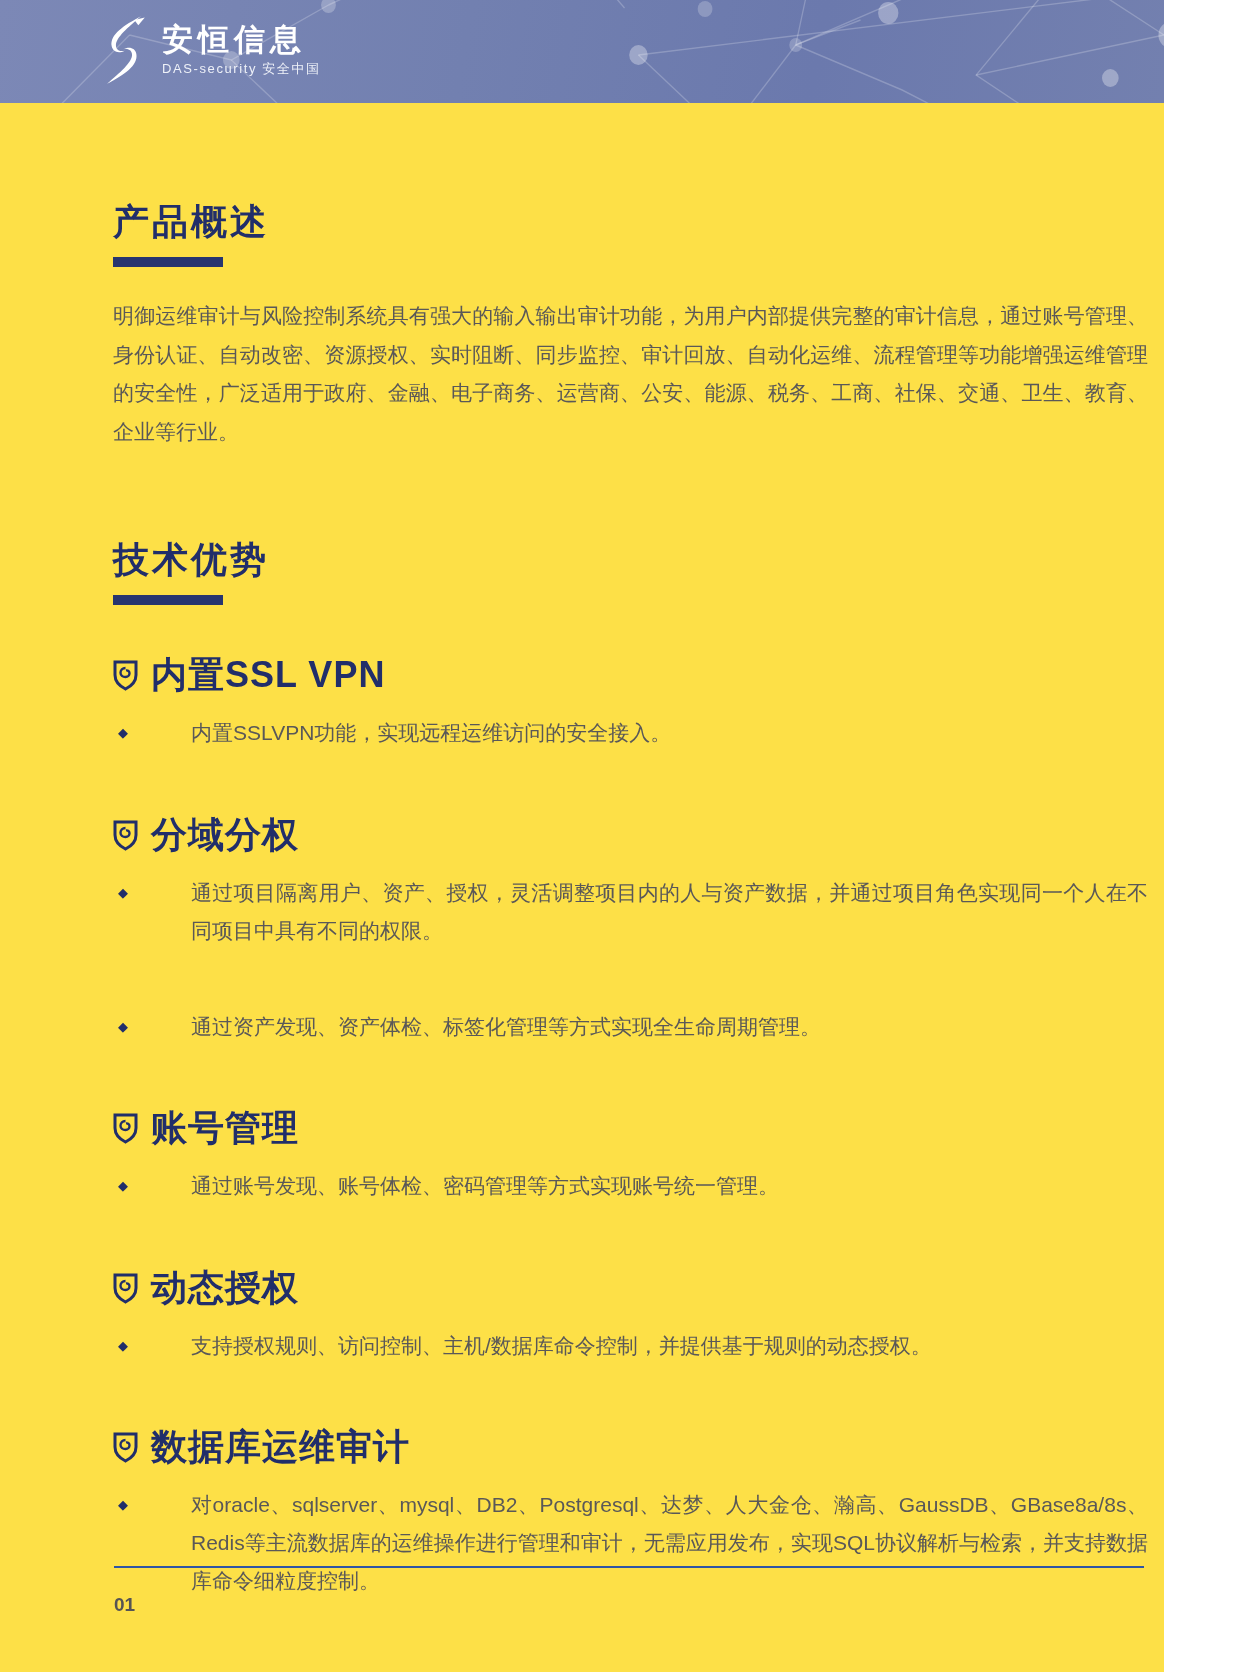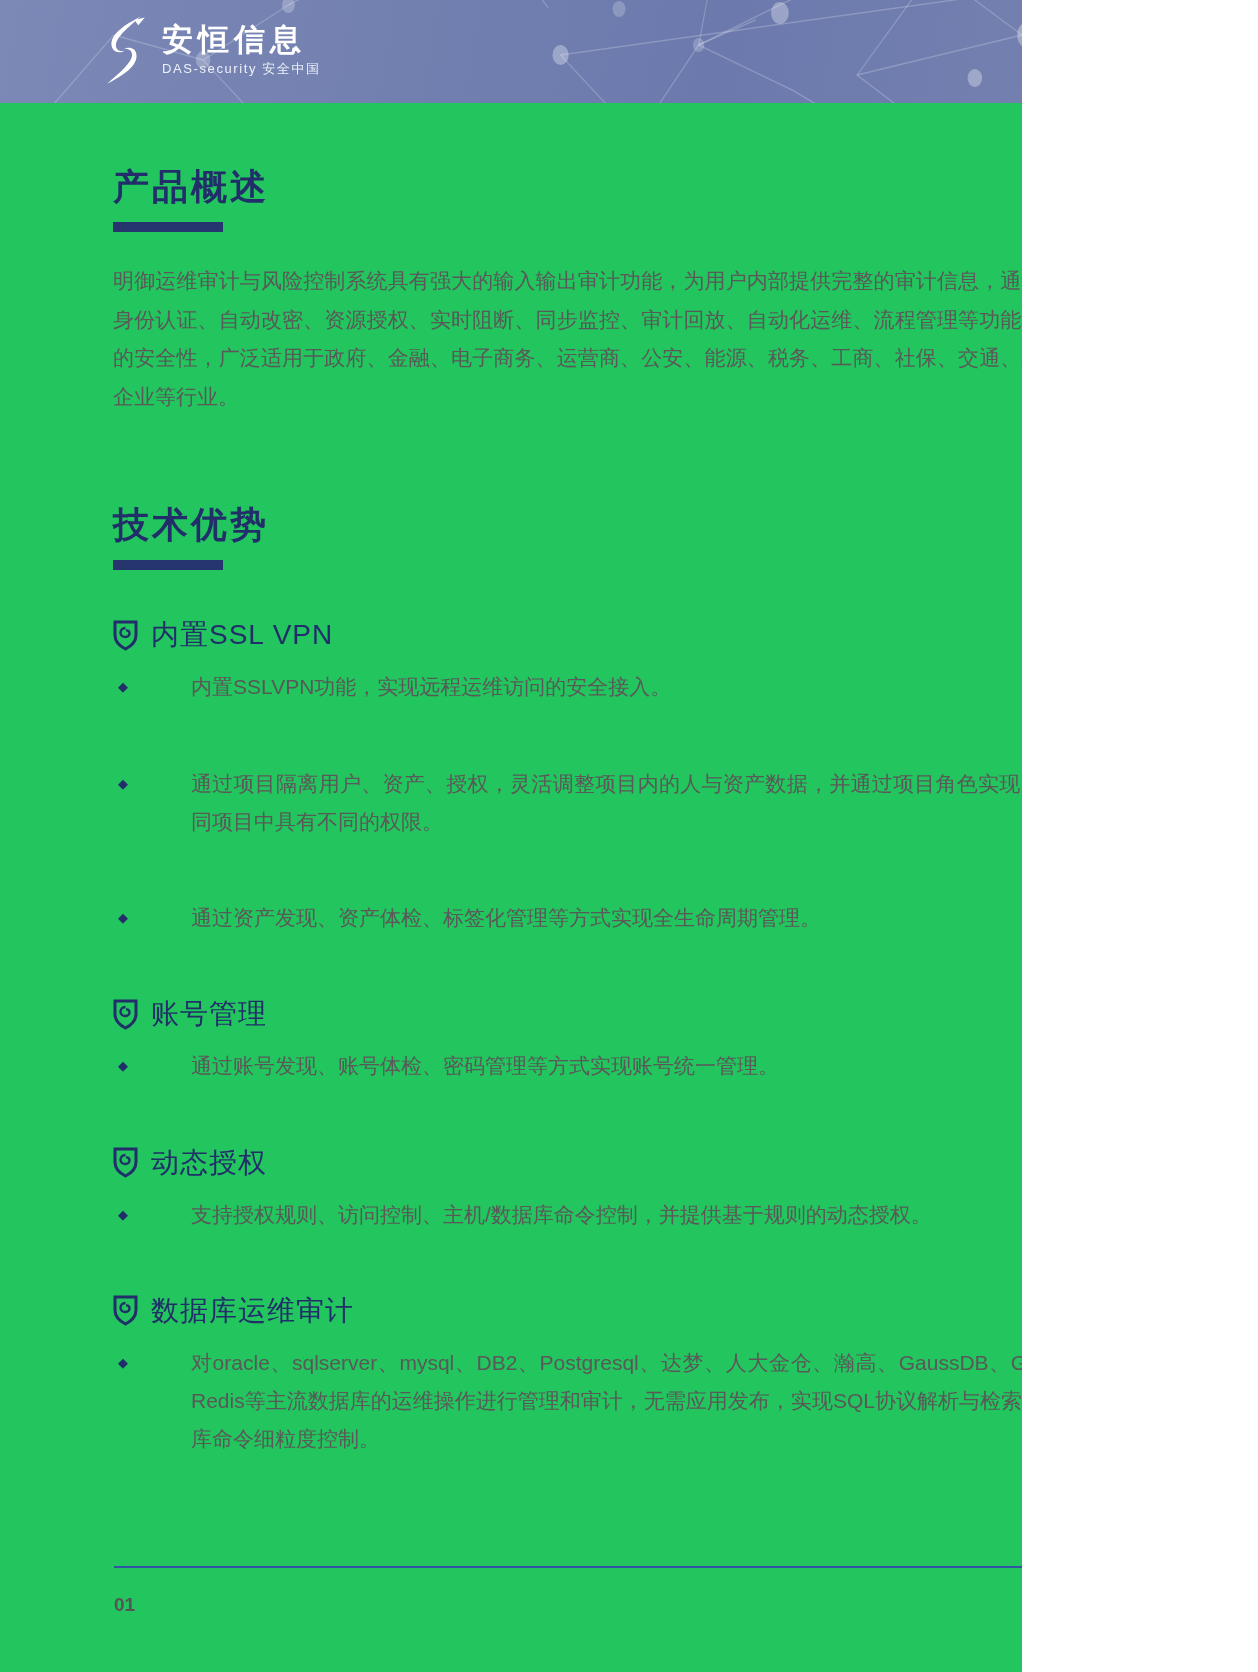--- a/index.html
+++ b/index.html
@@ -8,9 +8,9 @@
 
   .page {
     position: relative;
-    width: 1022px;
+    width: 1164px;
     height: 1672px;
-    background: #22c55e;
+    background: #fde047;
     overflow: hidden;
   }
 

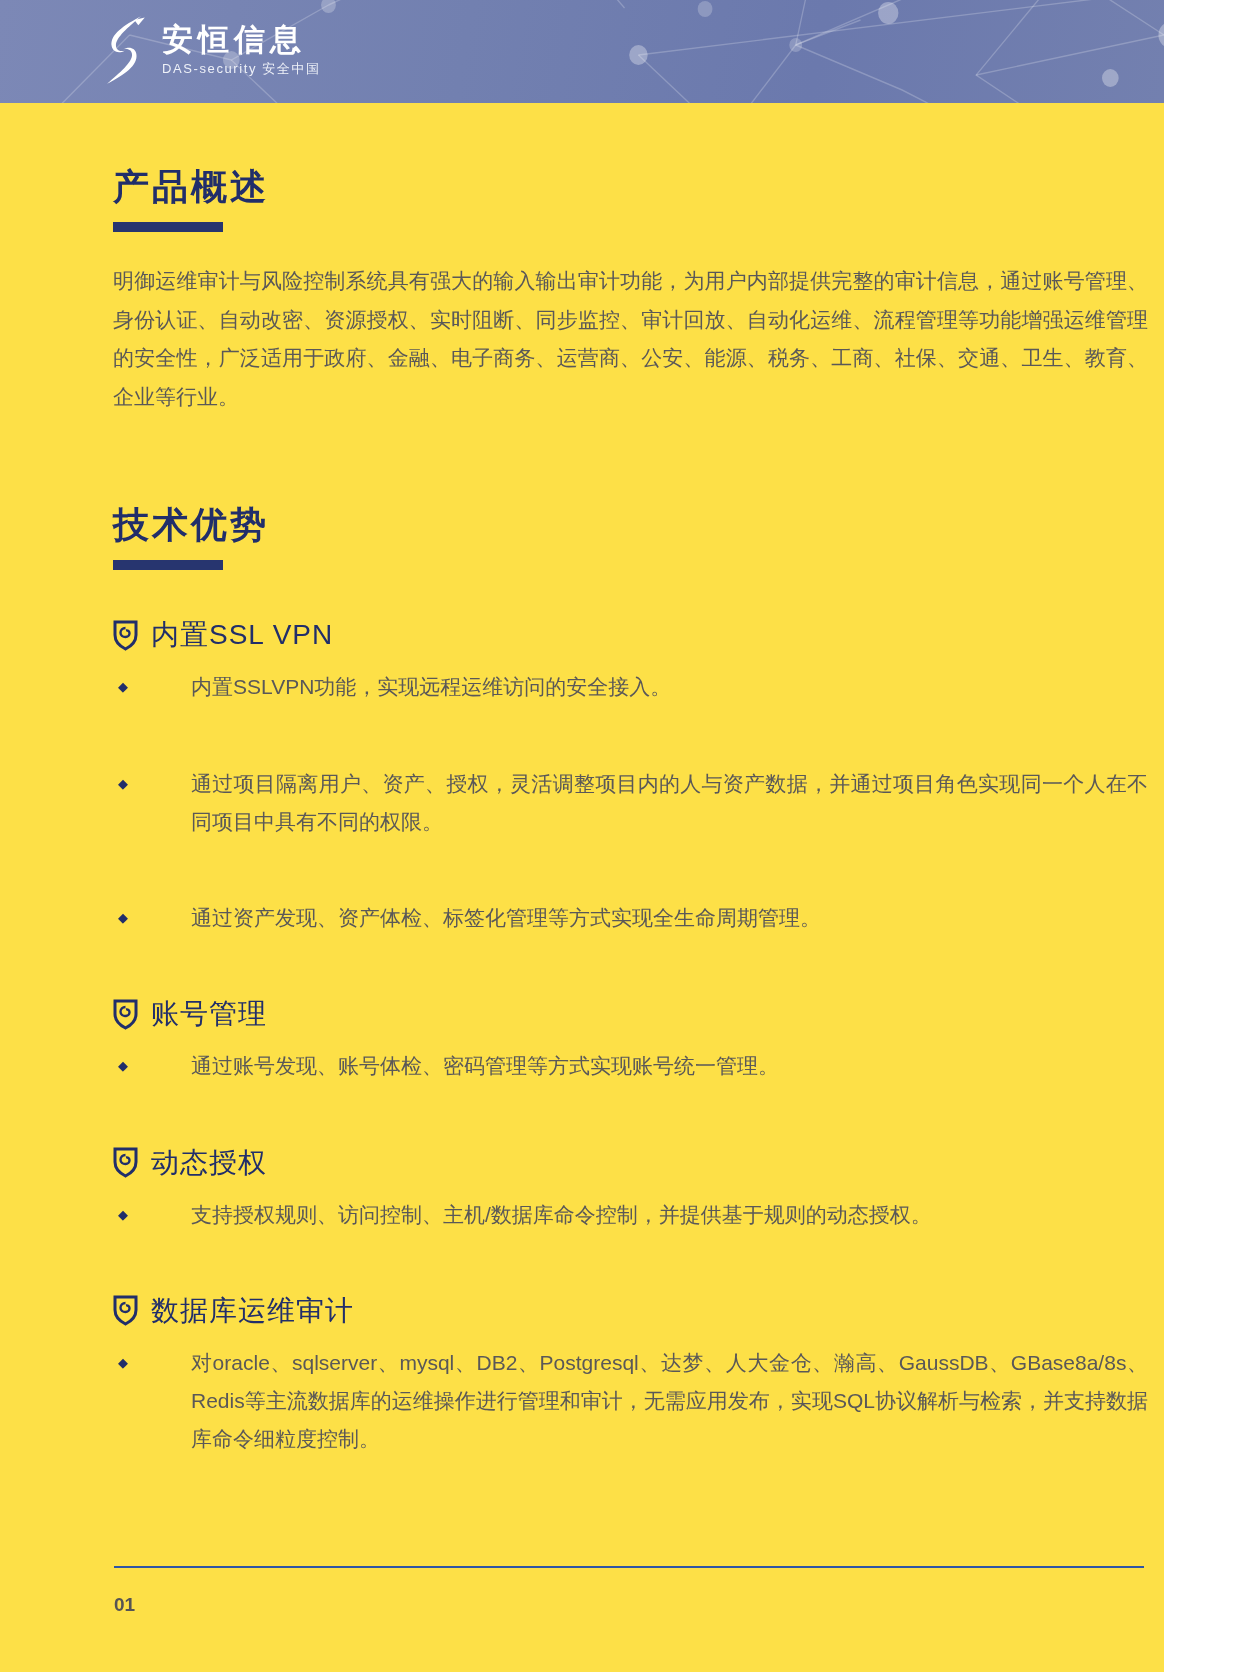--- a/index.html
+++ b/index.html
@@ -64,7 +64,7 @@
     letter-spacing: 3px;
     line-height: 1.15;
   }
-  .overview-title { margin-top: 63px; }
+  .overview-title { margin-top: 98px; }
   .adv-title { margin-top: 88px; }
   .title-bar {
     width: 110px;

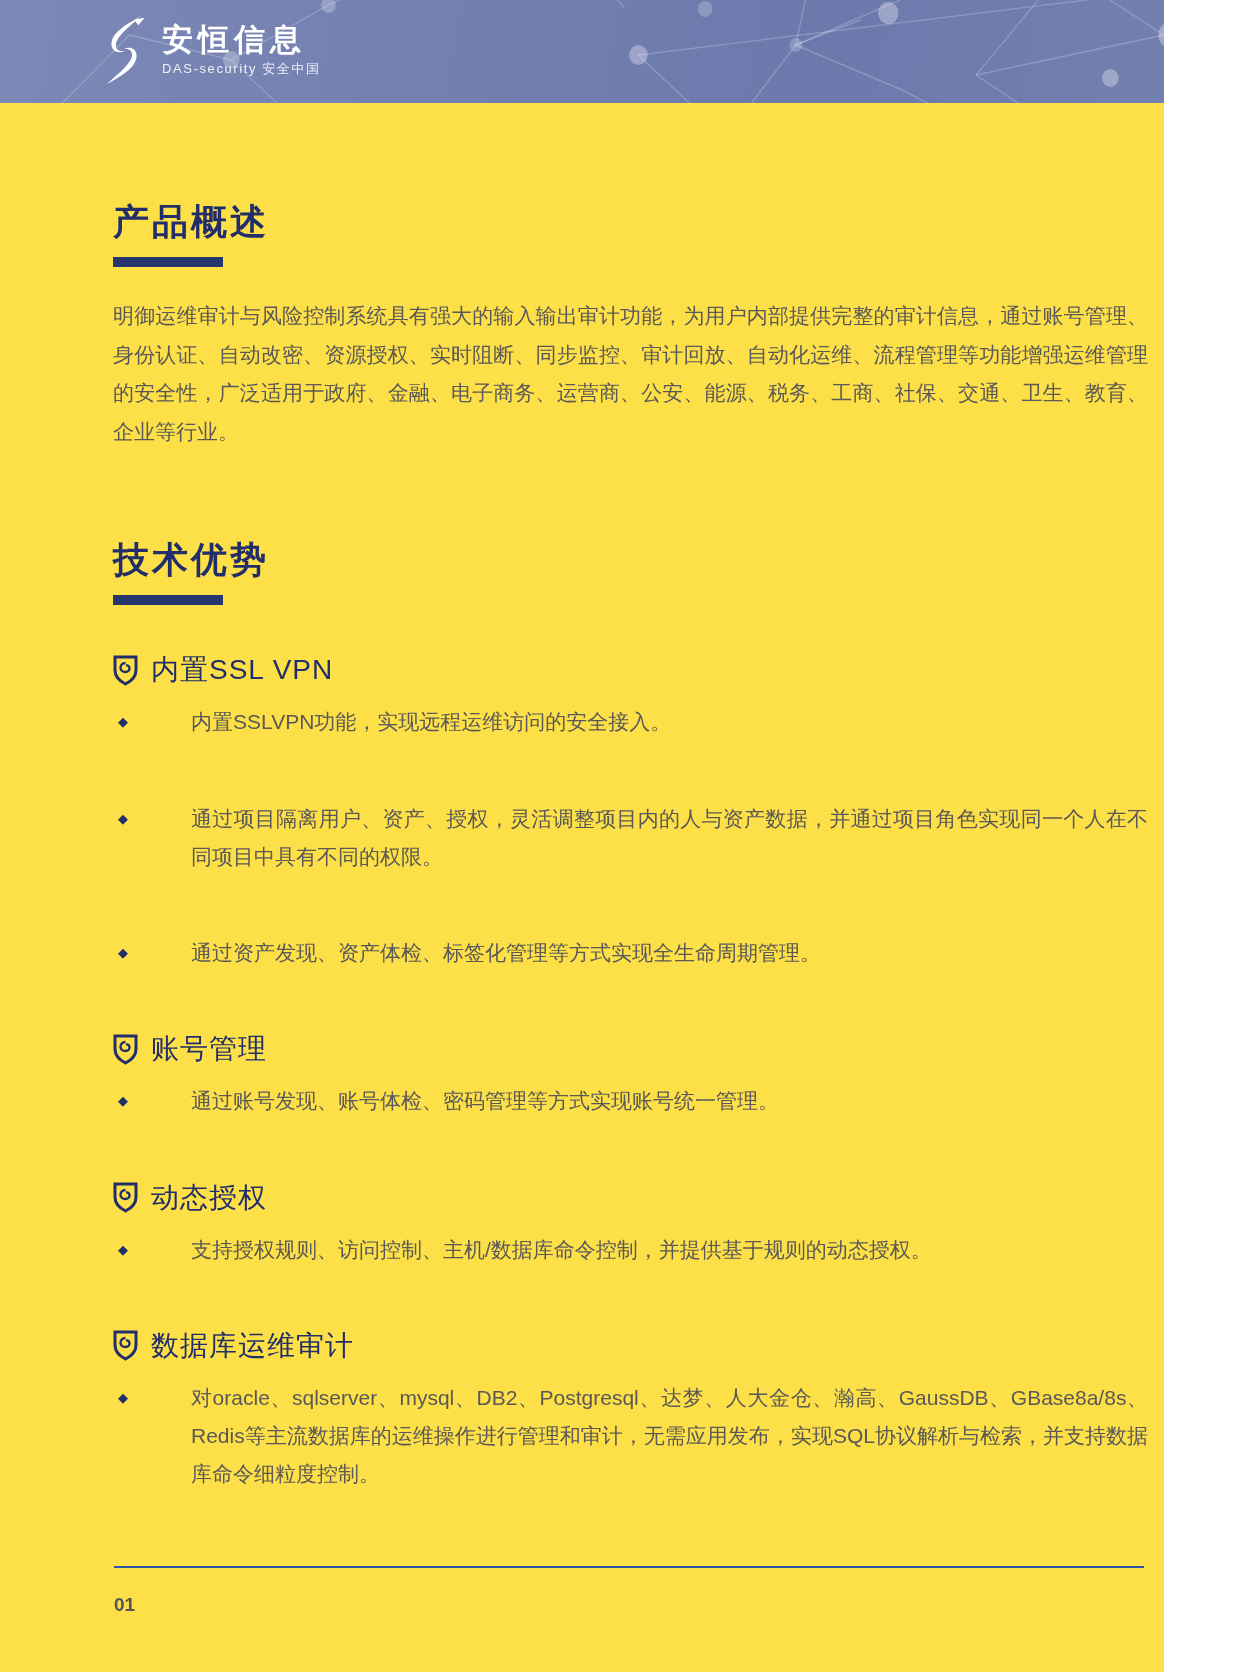--- a/index.html
+++ b/index.html
@@ -91,8 +91,8 @@
   .adv-head .shield { display: inline-flex; }
   .adv-head .shield svg { width: 25px; height: 31px; }
   .adv-head h3 {
-    font-size: 28px;
-    font-weight: 400;
+    font-size: 36px;
+    font-weight: 700;
     color: #212e6a;
     letter-spacing: 1px;
   }

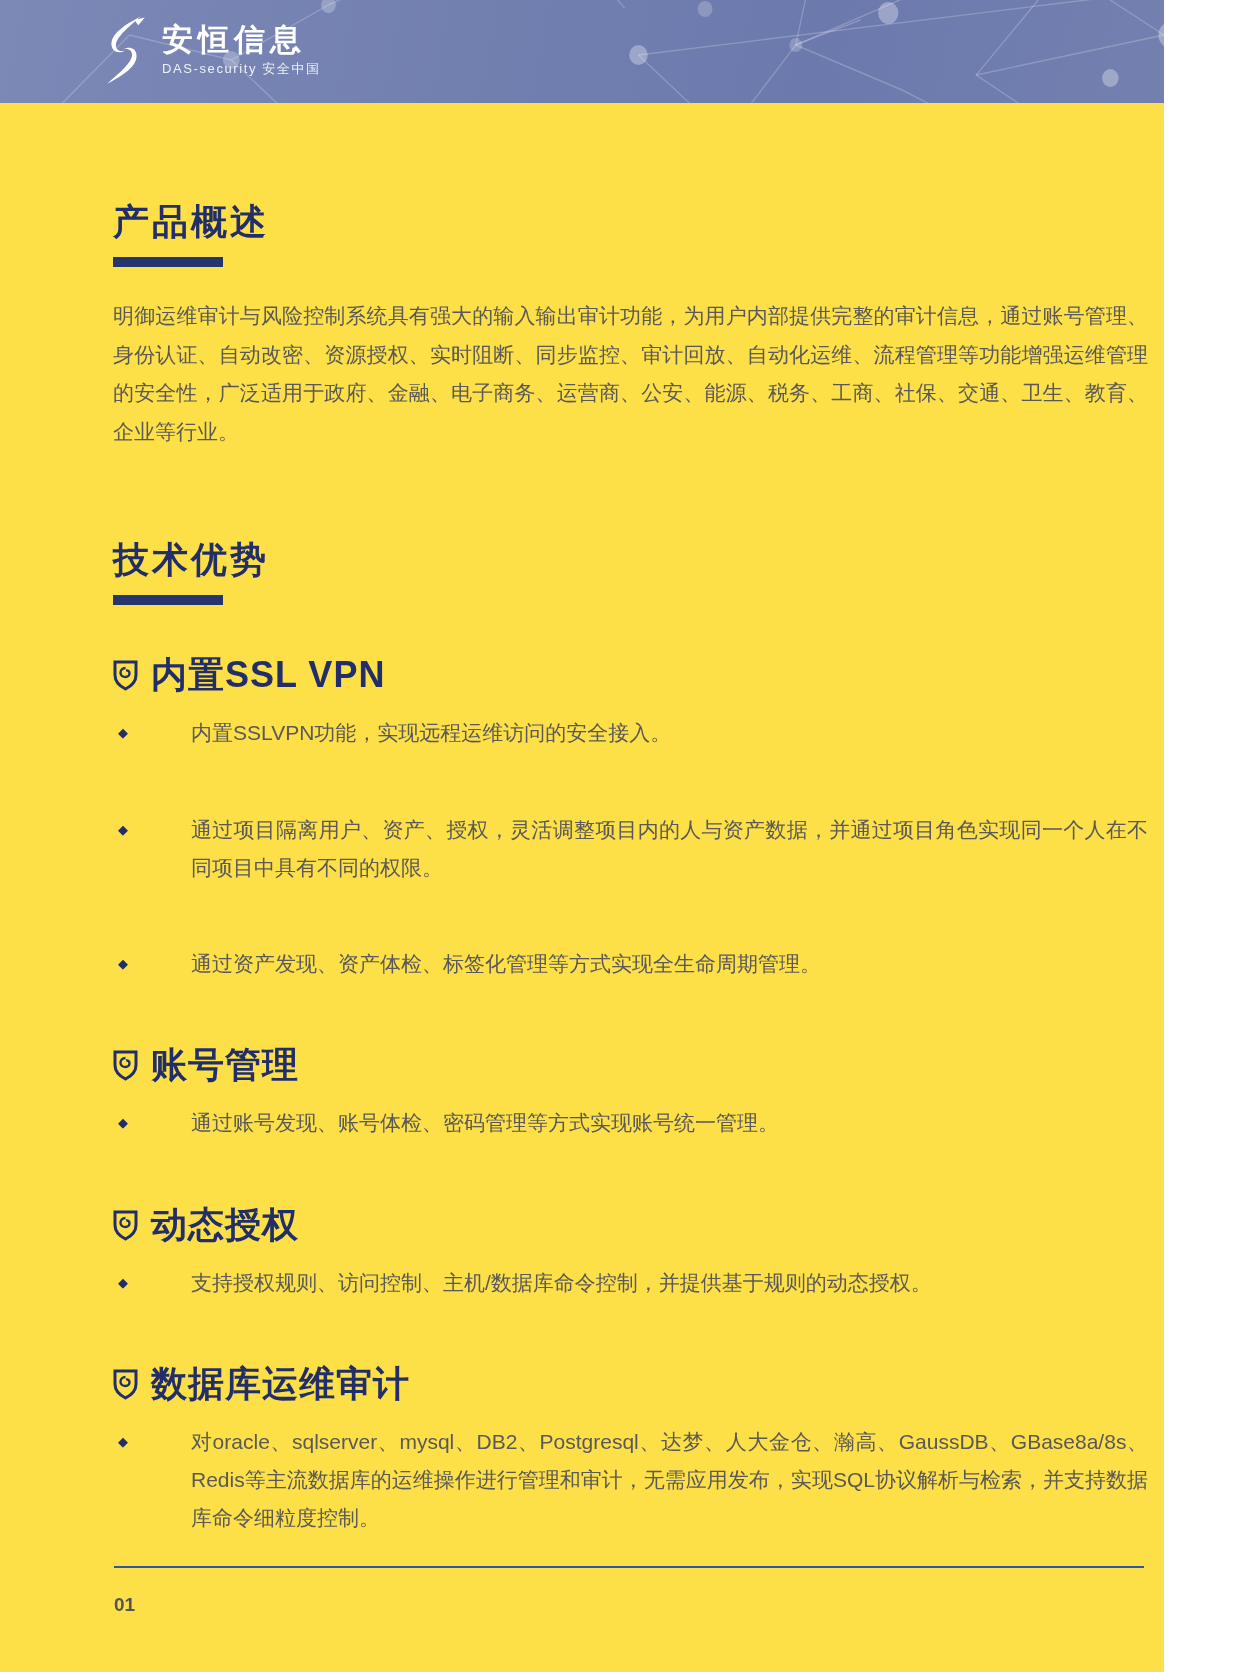--- a/index.html
+++ b/index.html
@@ -210,6 +210,15 @@
     </section>
 
     <section class="adv-section">
+      <div class="adv-head">
+        <span class="shield">
+          <svg viewBox="0 0 25 31" fill="none">
+              <path d="M2 2 H23 V15 C23 21 18.5 26 12.5 29 C6.5 26 2 21 2 15 Z" stroke="#212e6a" stroke-width="3"></path>
+              <path d="M12.5 8 C9.5 8 7.5 10 7.5 12.7 C7.5 15.4 9.7 17 12.5 17 C14.8 17 16.5 15.4 16.5 13.3 C16.5 11.2 14.9 10.1 13 10.4" stroke="#212e6a" stroke-width="2.4"></path>
+            </svg>
+        </span>
+        <h3>分域分权</h3>
+      </div>
       <div class="bullet-row">
         <span class="diamond">◆</span>
         <p class="bullet-text">通过项目隔离用户、资产、授权，灵活调整项目内的人与资产数据，并通过项目角色实现同一个人在不同项目中具有不同的权限。</p>

